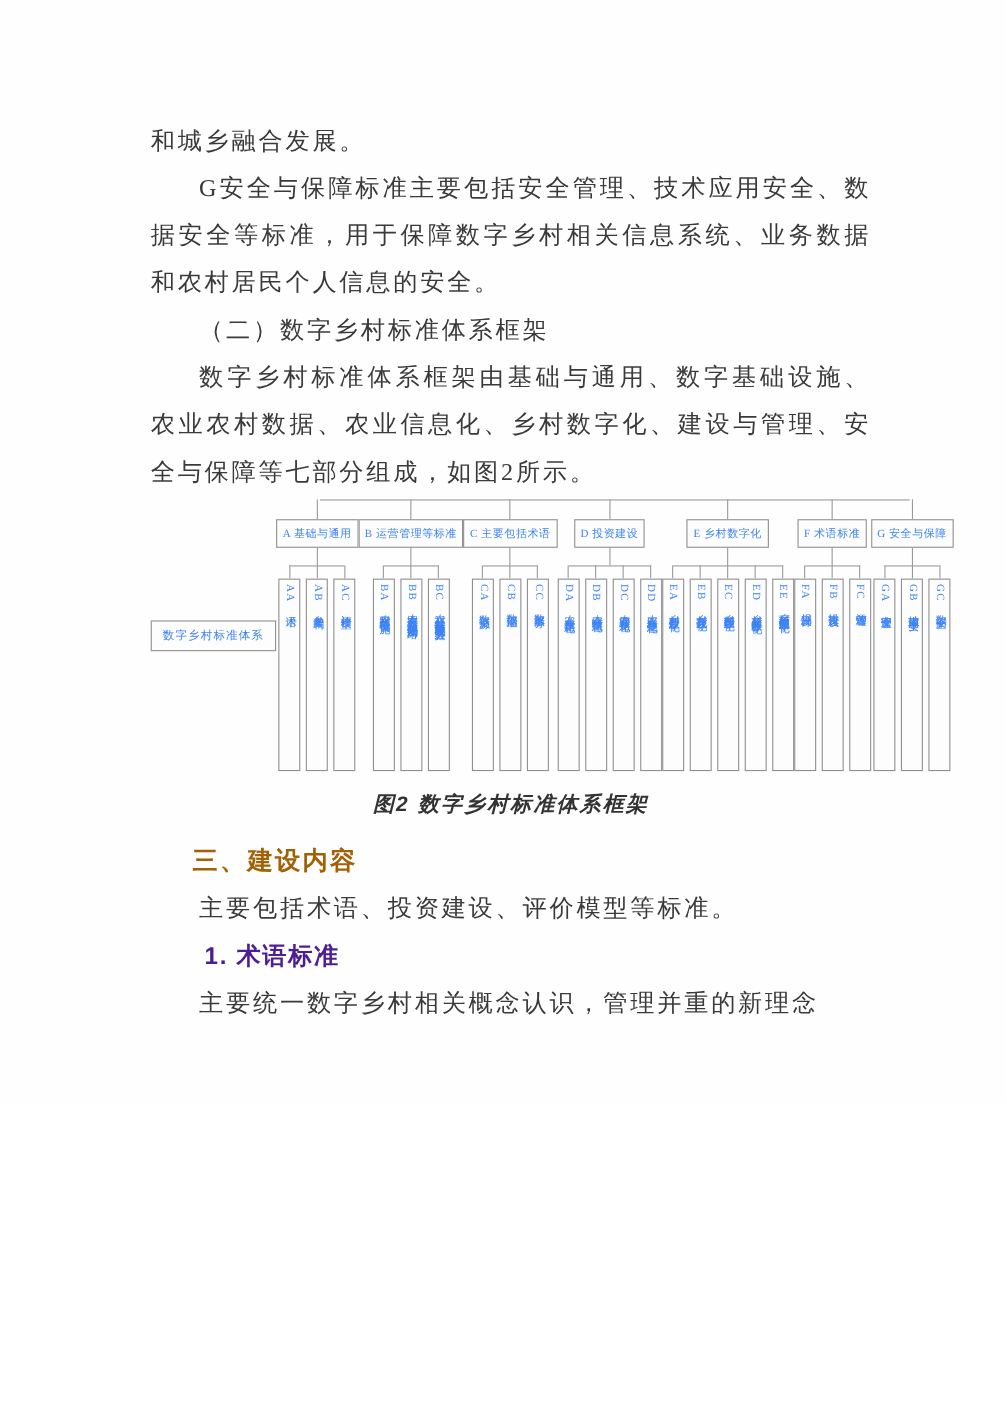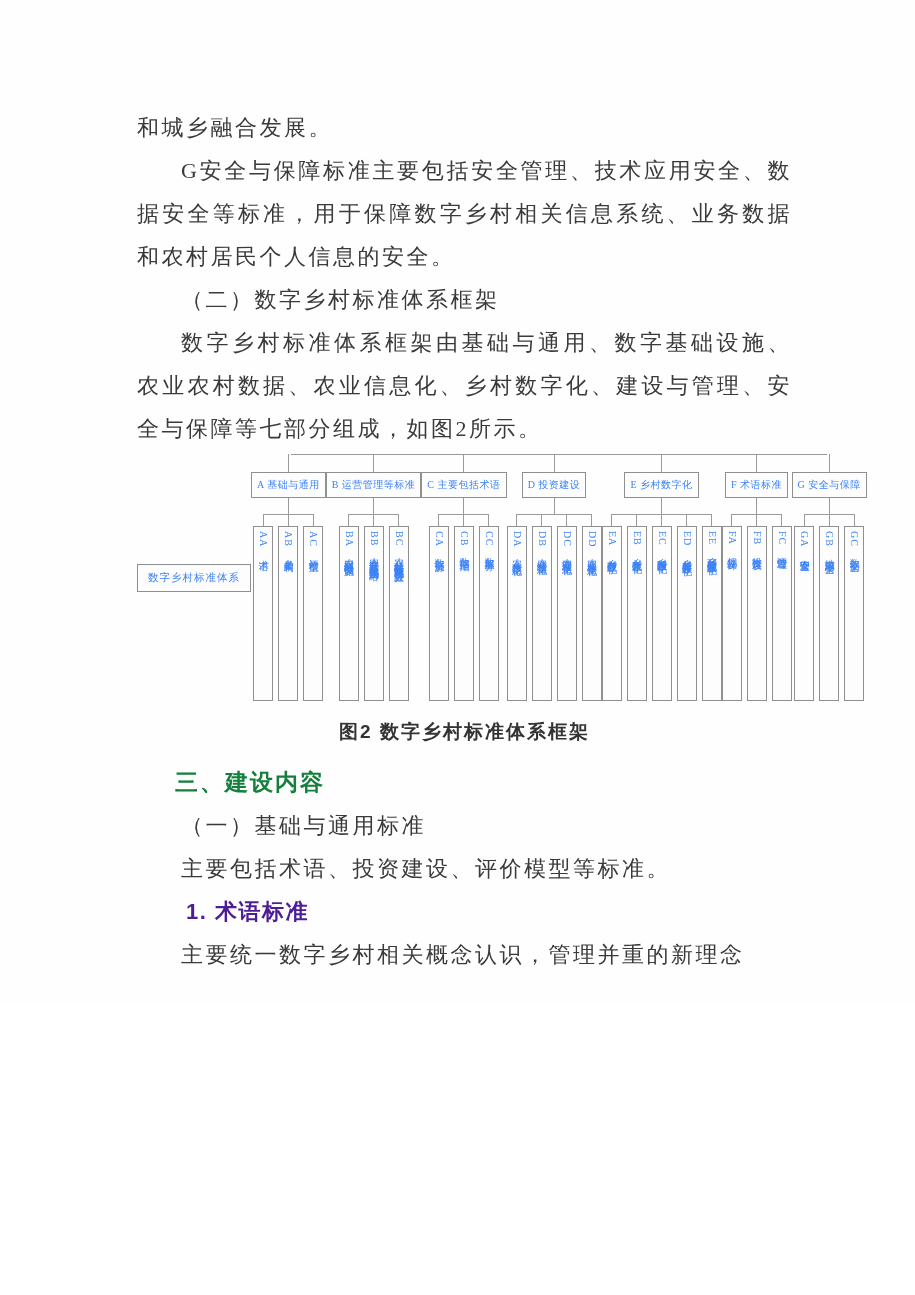--- a/index.html
+++ b/index.html
@@ -57,6 +57,7 @@
     letter-spacing:2px;
     text-align:center;
     color:#333;
+    font-style:italic;
   }
   
   .diagram{

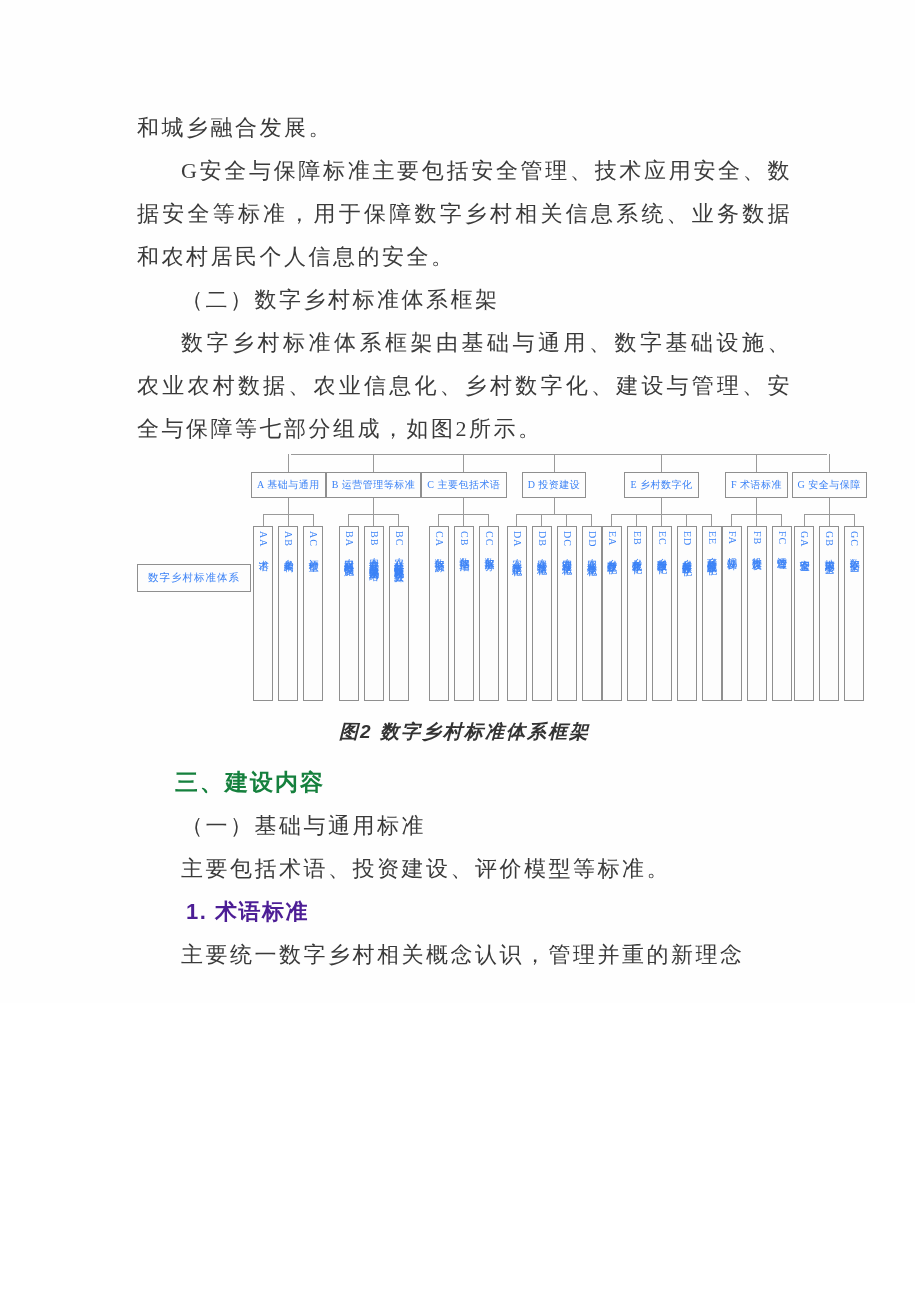--- a/index.html
+++ b/index.html
@@ -36,7 +36,7 @@
     line-height:43px;
     letter-spacing:2px;
     text-indent:38px;
-    color:#15803d;
+    color:#a16207;
   }
   .h3{
     margin:0;

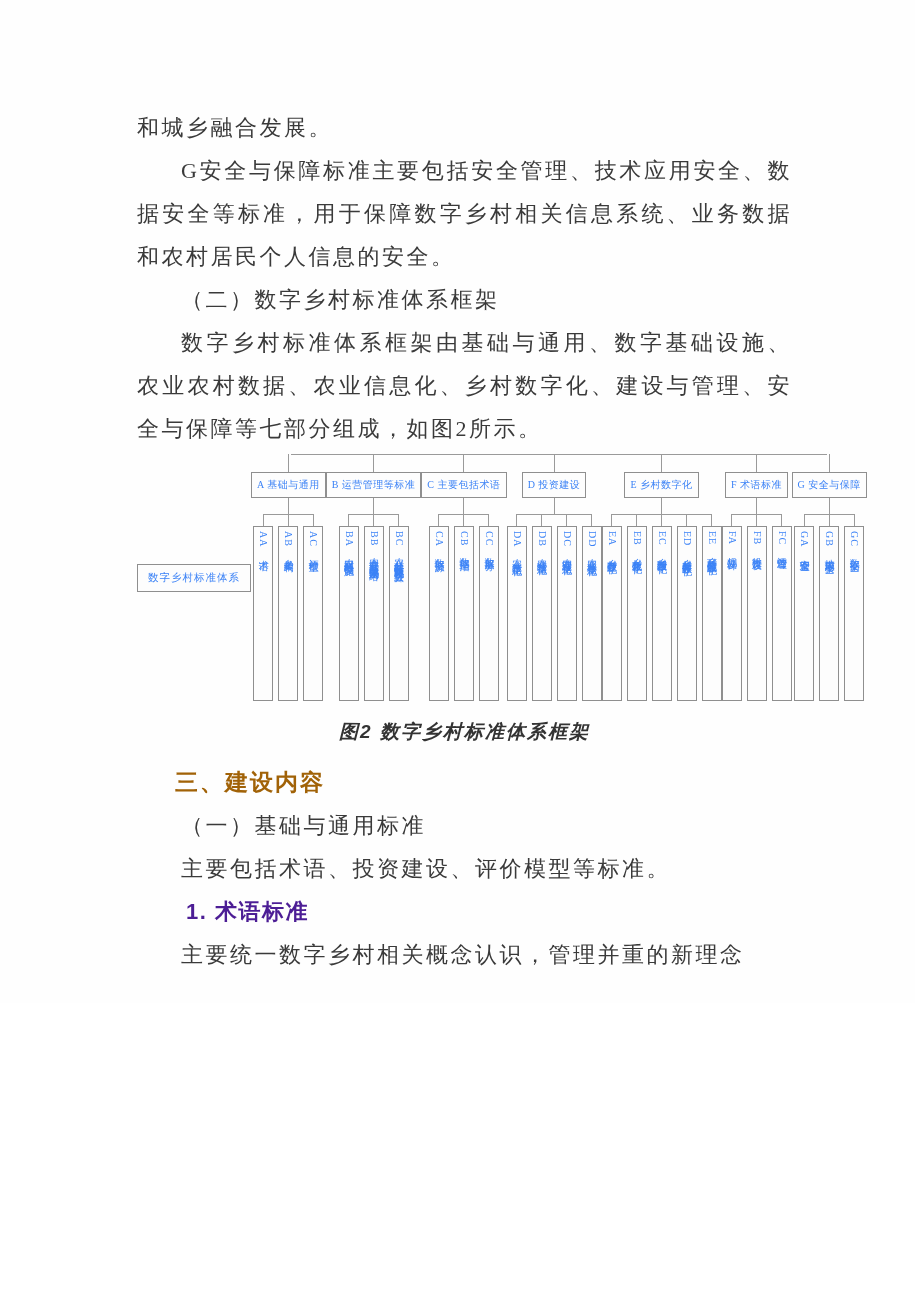--- a/index.html
+++ b/index.html
@@ -359,7 +359,6 @@
 
     <p class="caption">图2 数字乡村标准体系框架</p>
     <p class="h1">三、建设内容</p>
-    <p class="body indent">（一）基础与通用标准</p>
     <p class="body indent">主要包括术语、投资建设、评价模型等标准。</p>
     <p class="h3">1. 术语标准</p>
     <p class="body indent">主要统一数字乡村相关概念认识，管理并重的新理念</p>

